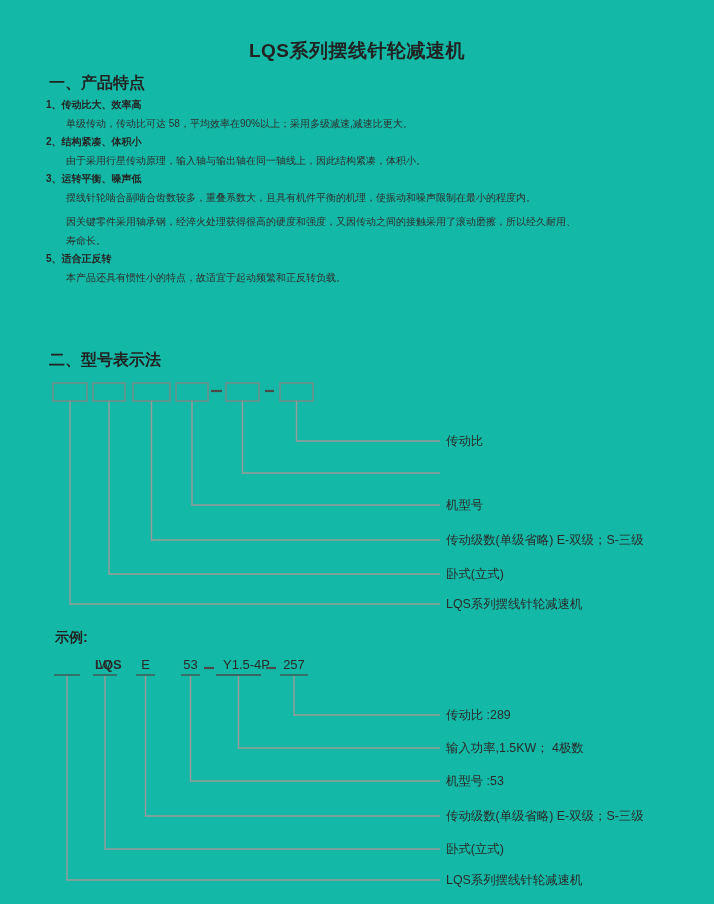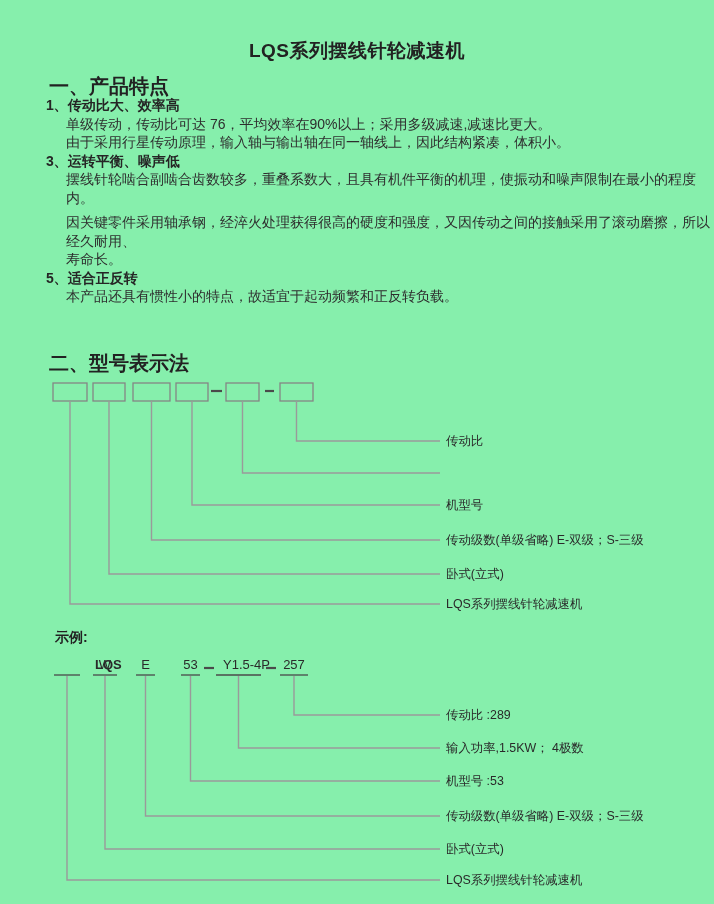--- a/index.html
+++ b/index.html
@@ -6,7 +6,7 @@
   #page{
     position:relative;
     width:714px;height:904px;
-    background:#86efac;
+    background:#14b8a6;
     font-family:"Liberation Sans","DejaVu Sans",sans-serif;
     color:#2e2e2e;
     overflow:hidden;

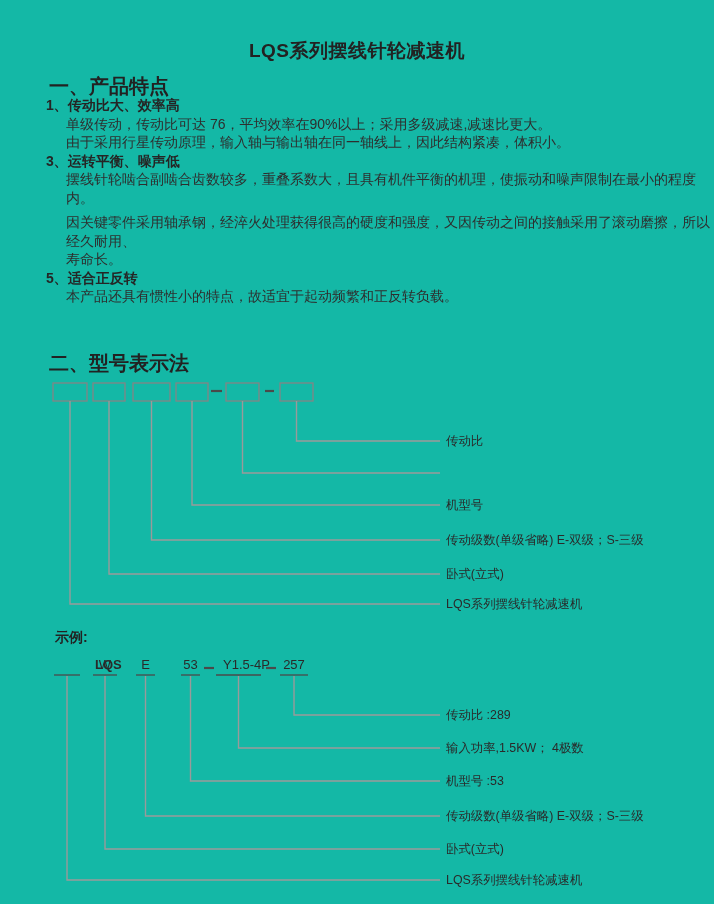--- a/index.html
+++ b/index.html
@@ -20,7 +20,7 @@
     letter-spacing:.5px;
   }
   .sec-heading{
-    font-size:20px;font-weight:bold;color:#222;
+    font-size:16px;font-weight:bold;color:#222;
     white-space:nowrap;
   }
   #features{

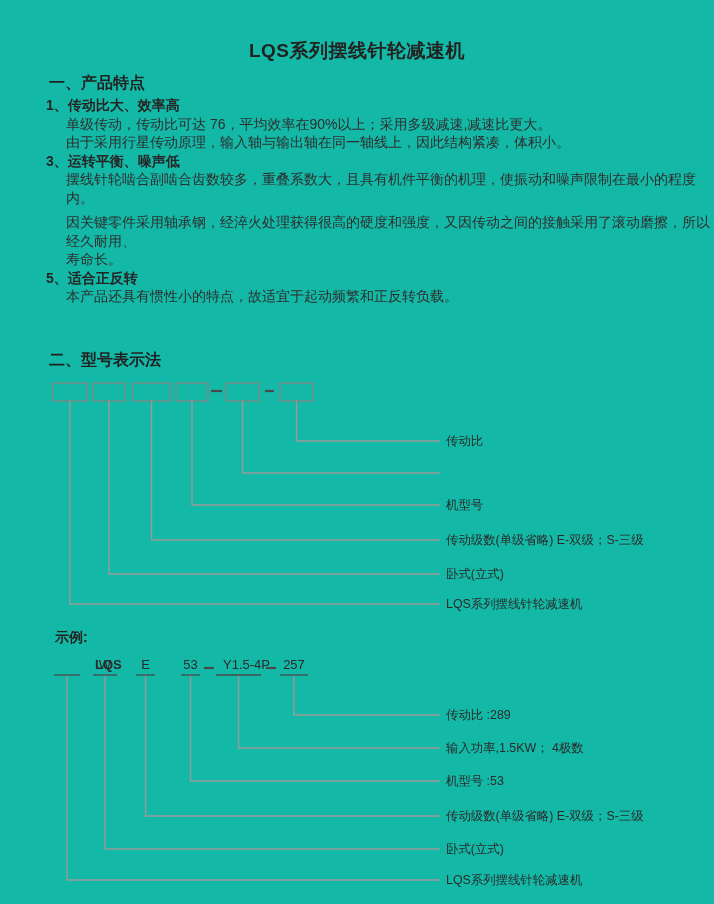--- a/index.html
+++ b/index.html
@@ -25,7 +25,7 @@
   }
   #features{
     left:46px;top:96px;width:668px;
-    font-size:14px;line-height:18.5px;
+    font-size:10px;line-height:18.5px;
   }
   .feat-title{font-weight:600;color:#252525;white-space:nowrap;}
   .feat-desc{padding-left:20px;white-space:pre-line;color:#2e2e2e;}

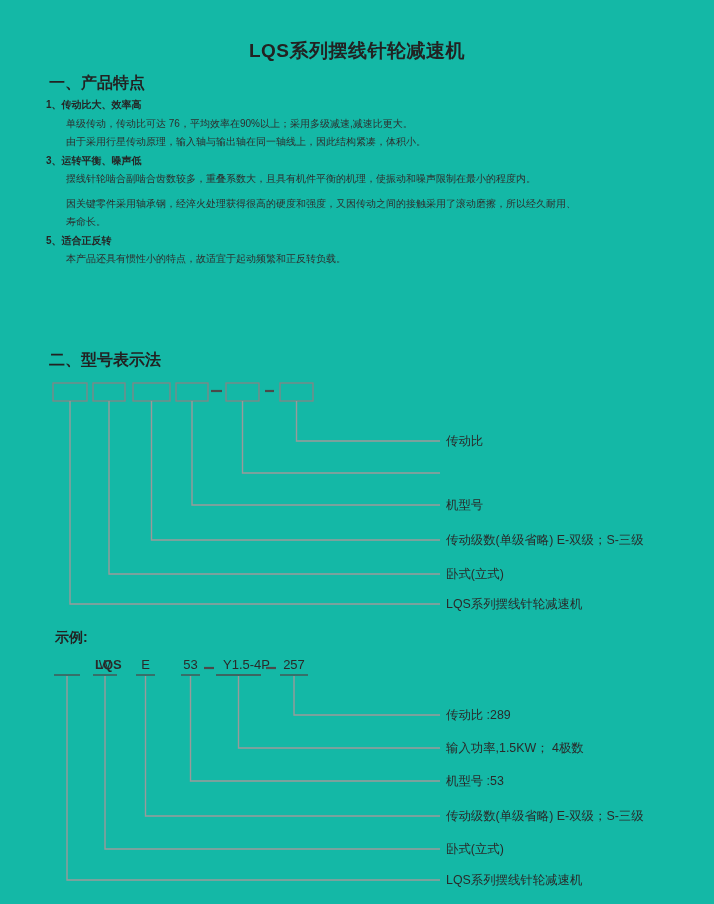--- a/index.html
+++ b/index.html
@@ -106,7 +106,7 @@
   <div class="abs" id="features">
     <div>
       <div class="feat-title">1、传动比大、效率高</div>
-      <div class="feat-desc">单级传动，传动比可达 76，平均效率在90%以上；采用多级减速,减速比更大。</div>
+      <div class="feat-desc">单级传动，传动比可达 58，平均效率在90%以上；采用多级减速,减速比更大。</div>
     </div>
     <div>
       <div class="feat-desc">由于采用行星传动原理，输入轴与输出轴在同一轴线上，因此结构紧凑，体积小。</div>

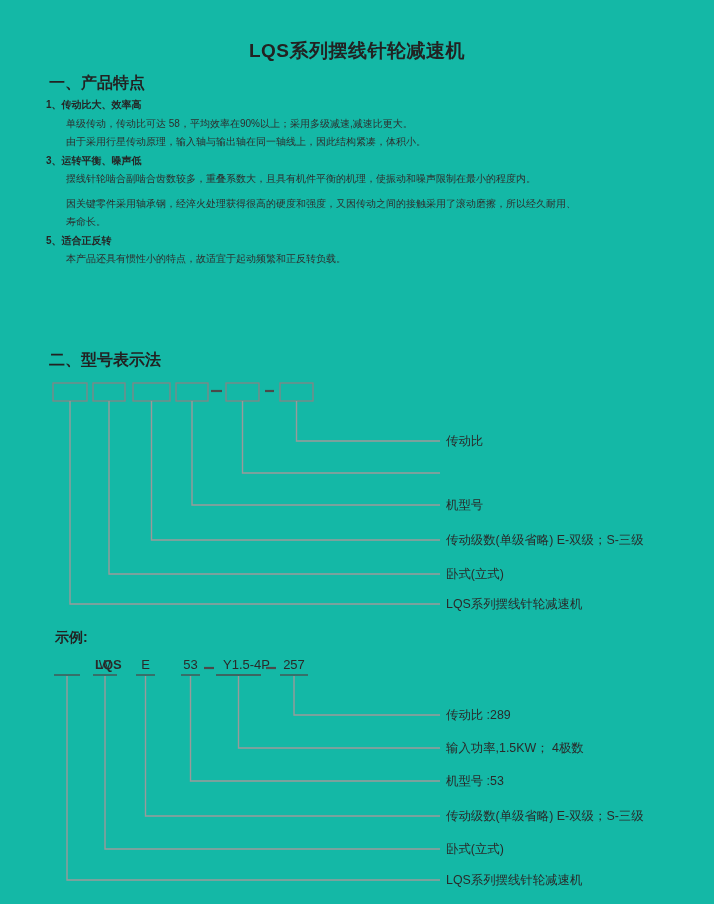--- a/index.html
+++ b/index.html
@@ -109,6 +109,7 @@
       <div class="feat-desc">单级传动，传动比可达 58，平均效率在90%以上；采用多级减速,减速比更大。</div>
     </div>
     <div>
+      <div class="feat-title">2、结构紧凑、体积小</div>
       <div class="feat-desc">由于采用行星传动原理，输入轴与输出轴在同一轴线上，因此结构紧凑，体积小。</div>
     </div>
     <div>

